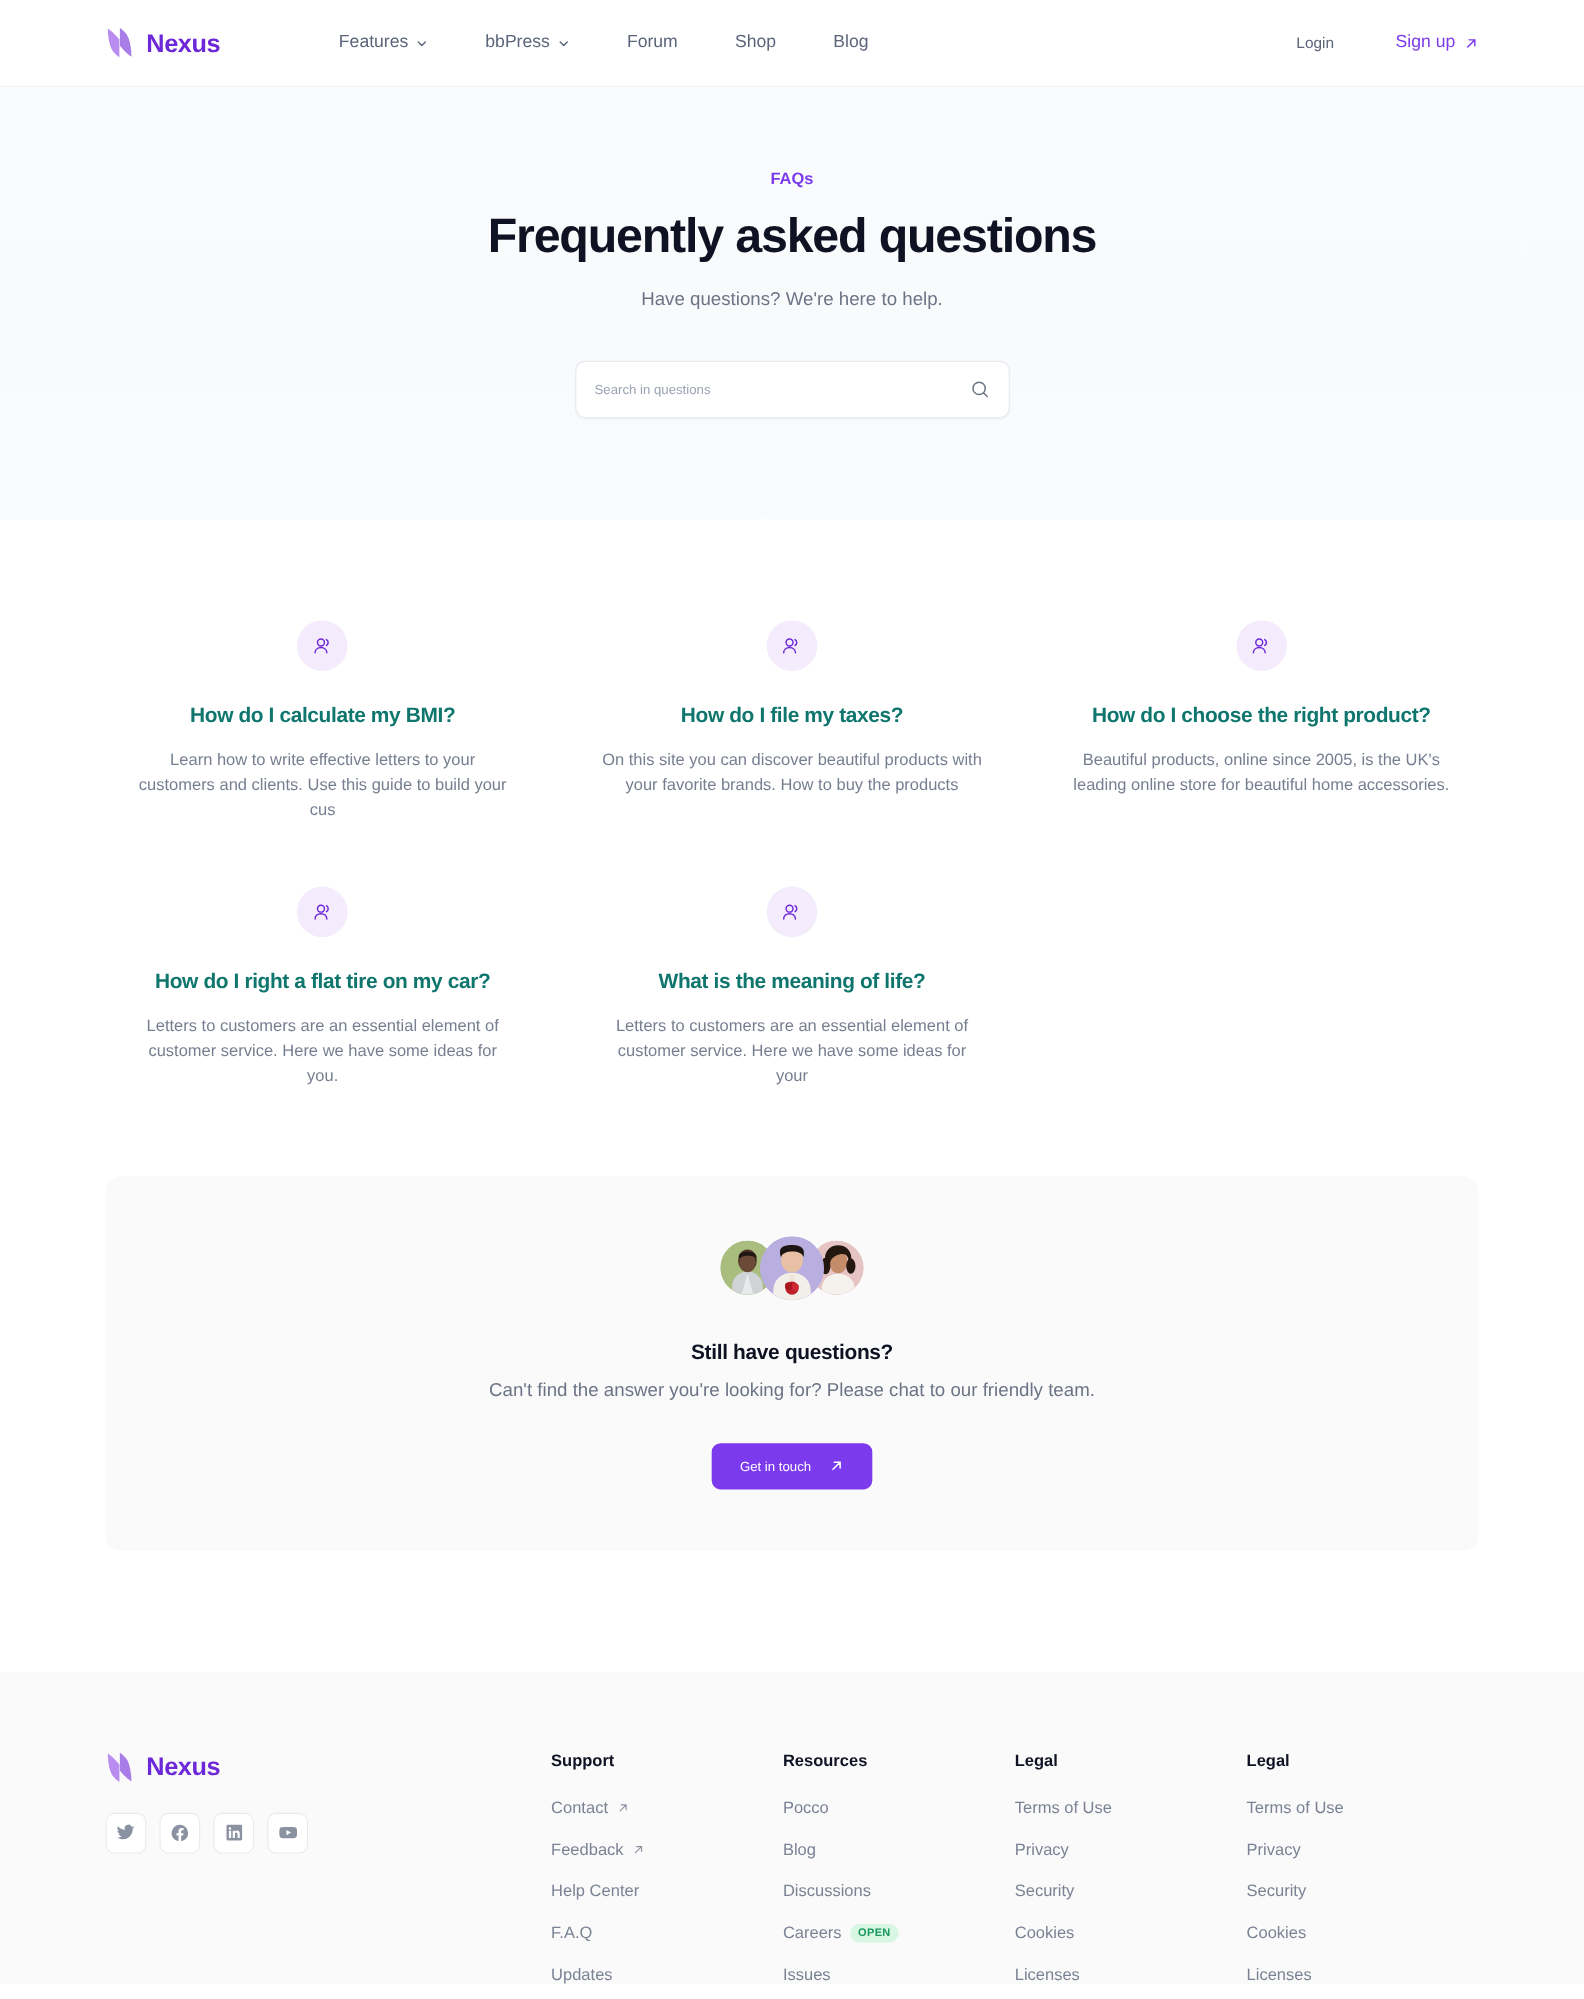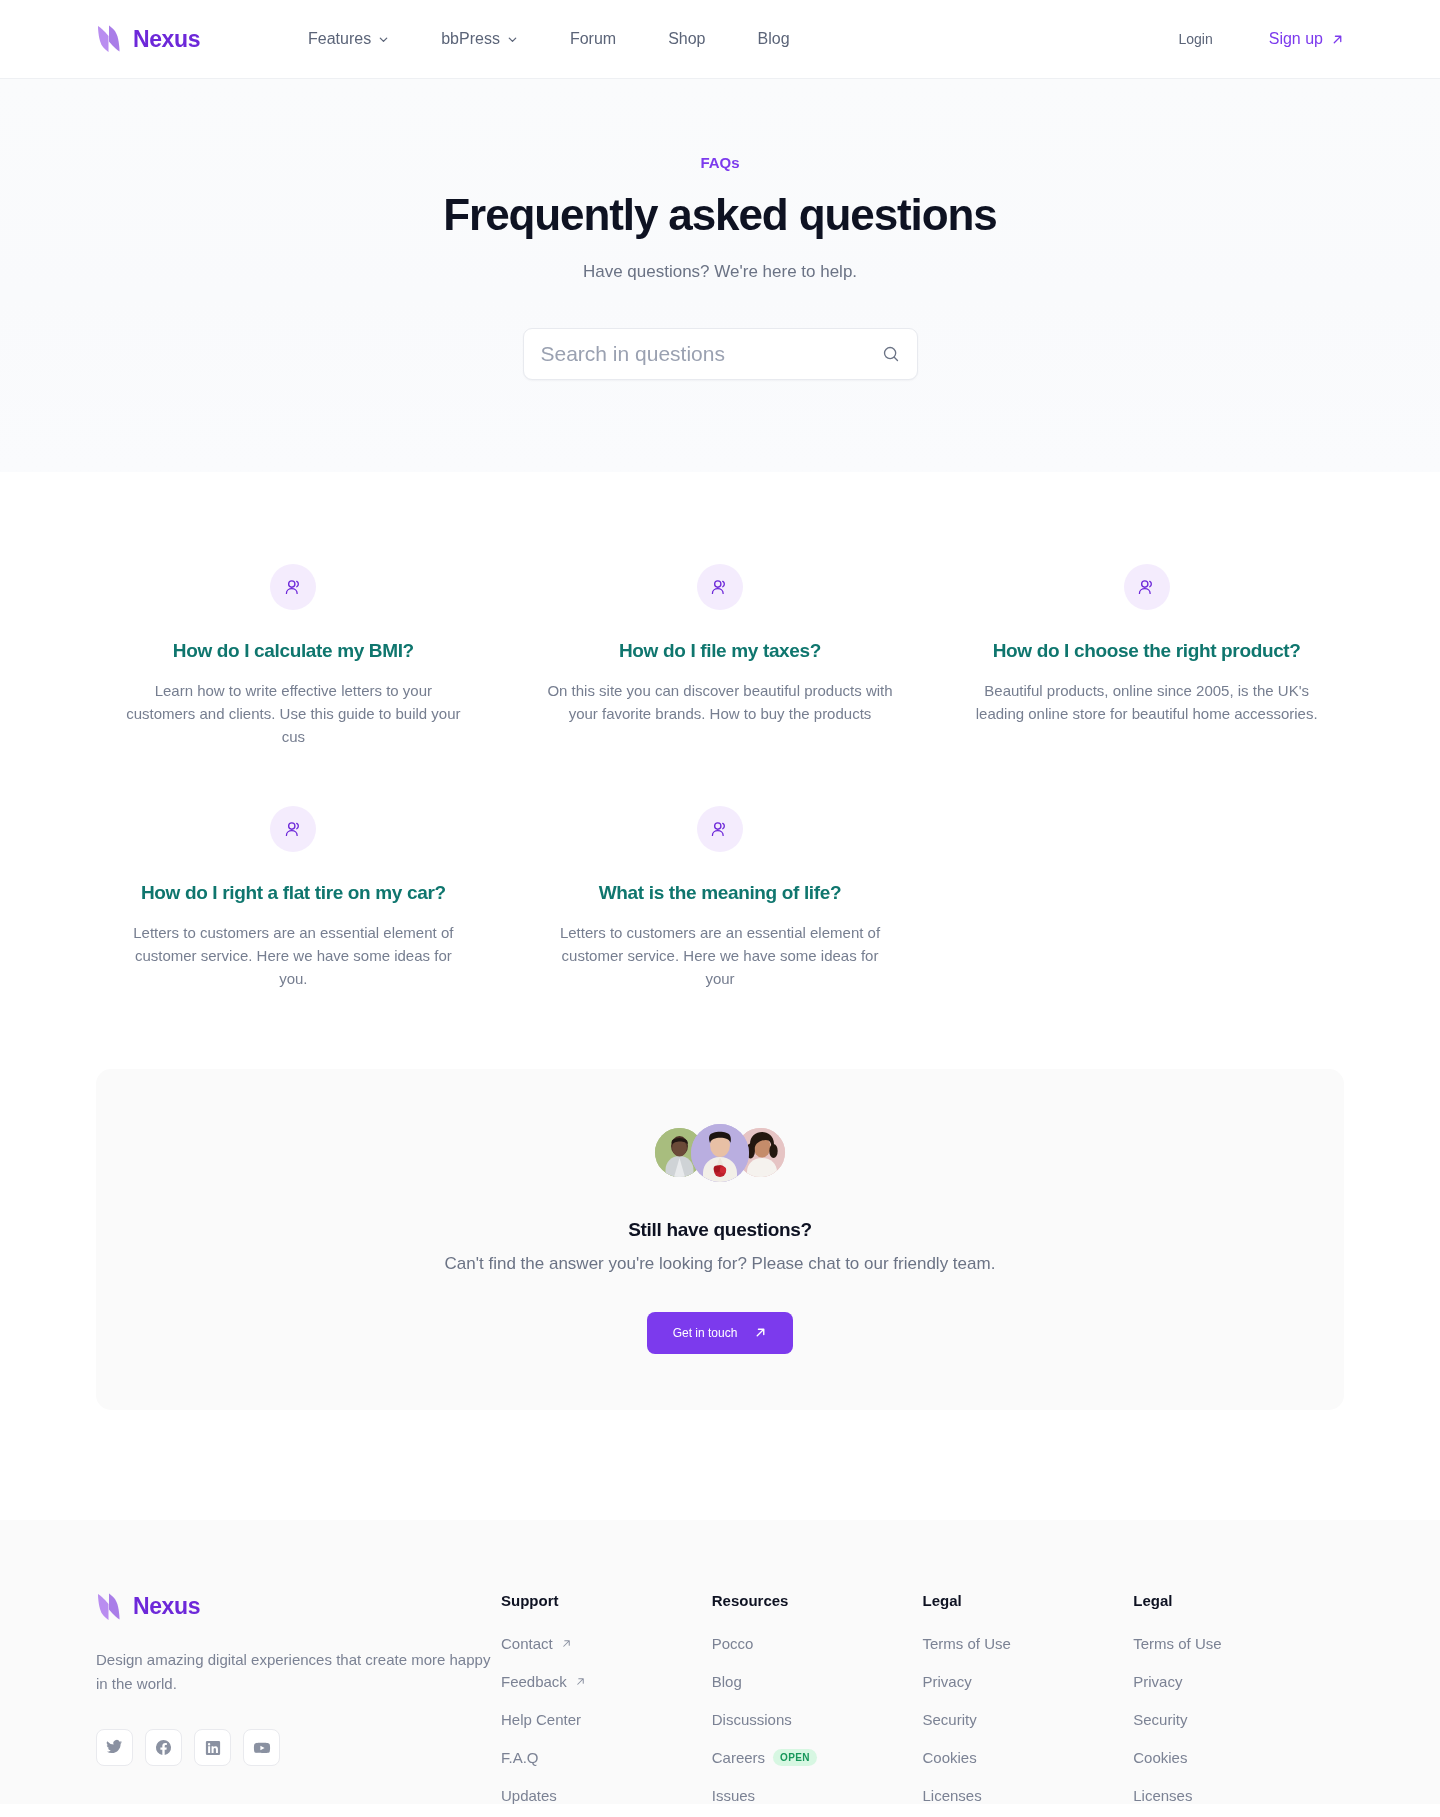--- a/index.html
+++ b/index.html
@@ -66,7 +66,7 @@
   }
   .search-input {
     flex: 1; border: none; outline: none; background: transparent;
-    font-family: inherit; font-size: 21px; color: #3d4453;
+    font-family: inherit; font-size: 12px; color: #3d4453;
   }
   .search-input::placeholder { color: #9aa1b1; }
   .search-btn { background: none; border: none; cursor: pointer; padding: 0; display: flex; }

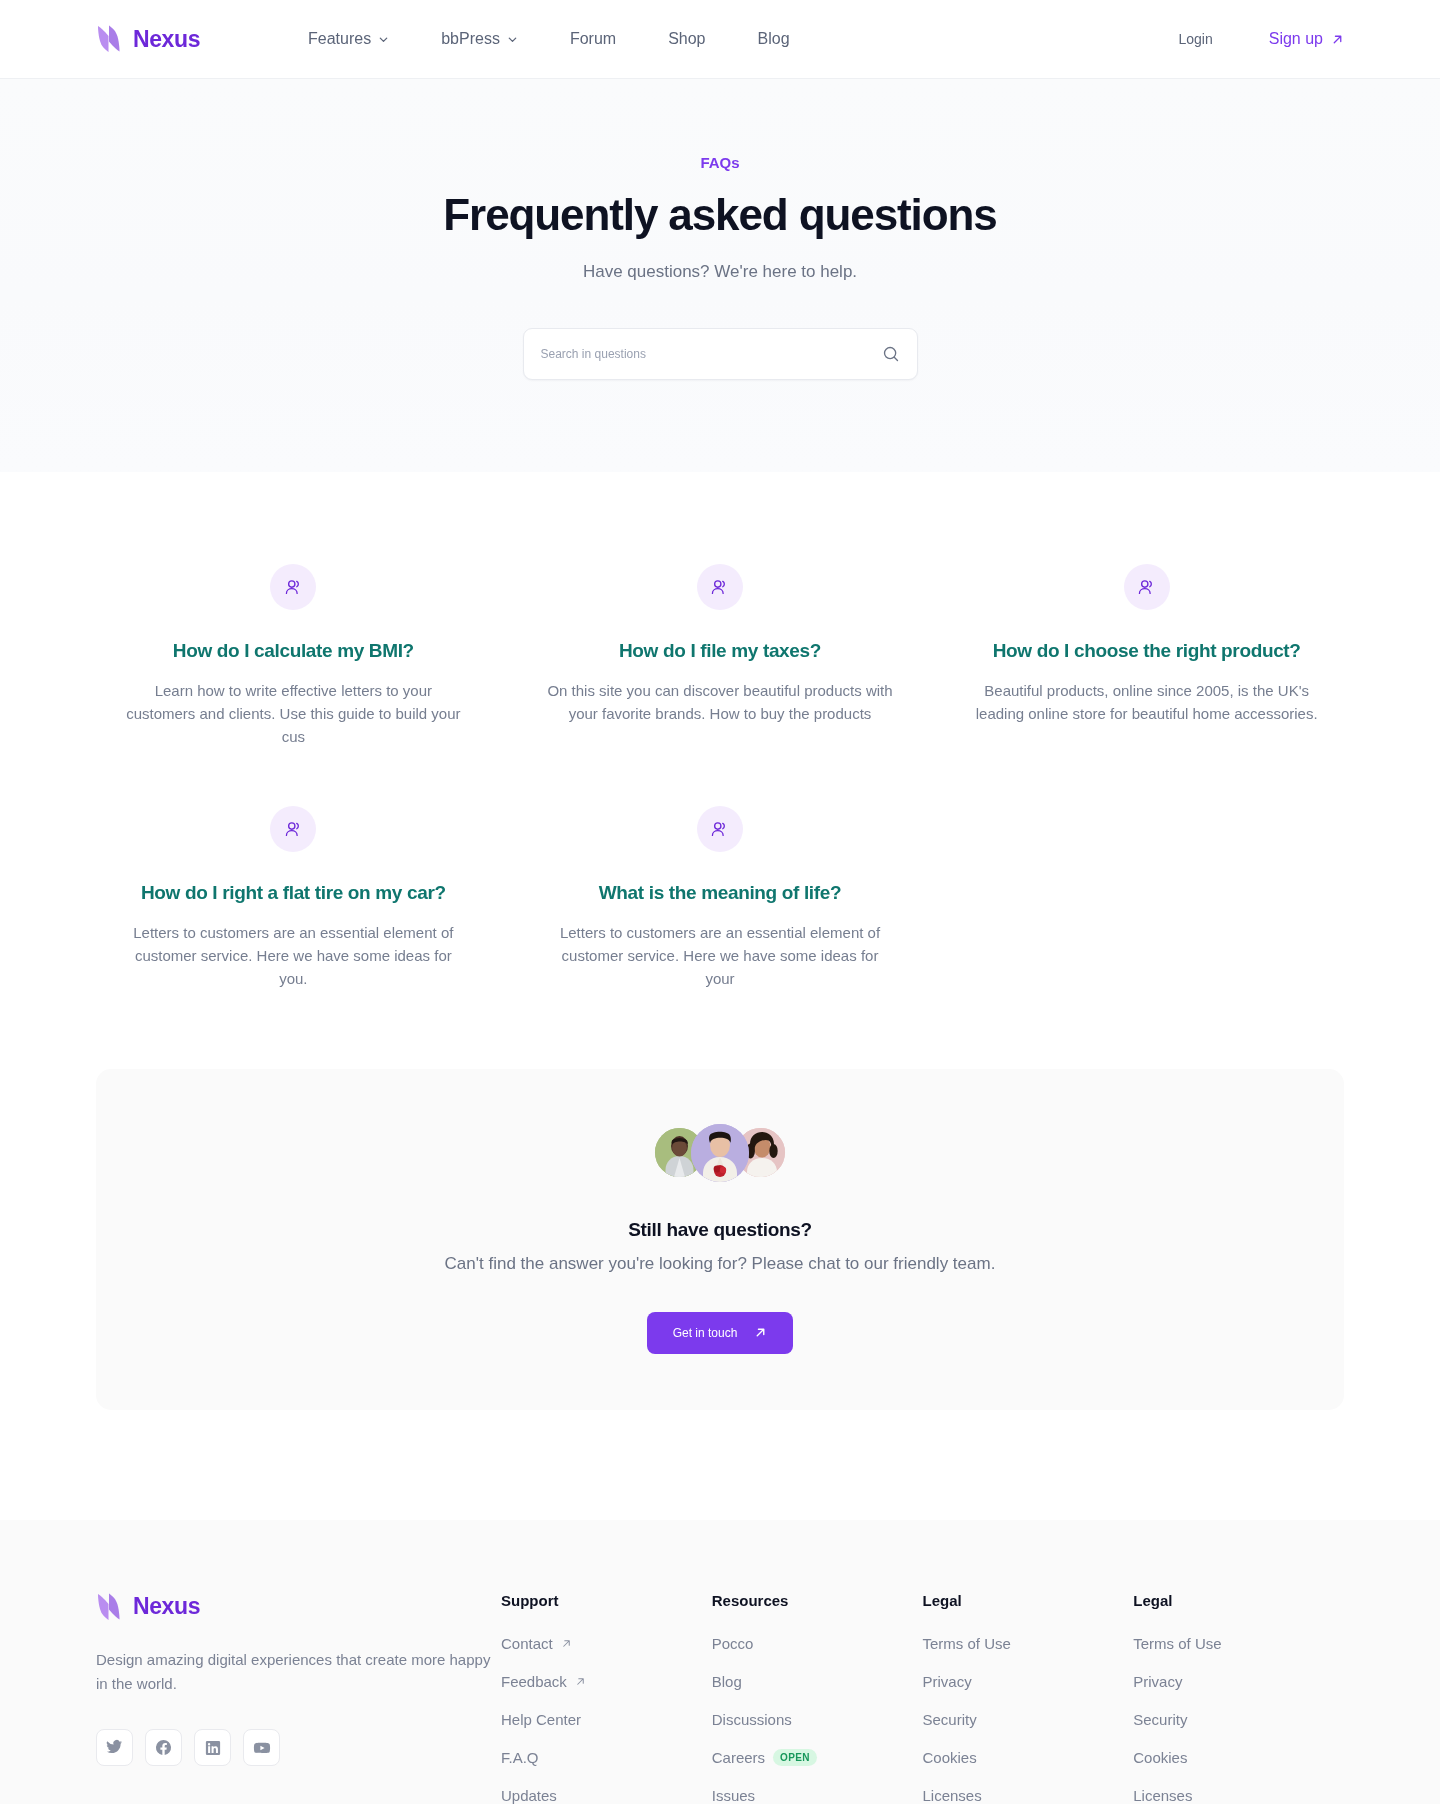--- a/index.html
+++ b/index.html
@@ -346,7 +346,6 @@
         </span>
         <span class="f-brand-name">Nexus</span>
       </div>
-      <div class="f-tag">Design amazing digital experiences that create more happy in the world.</div>
       <div class="socials">
         <div class="soc">
           <span>

